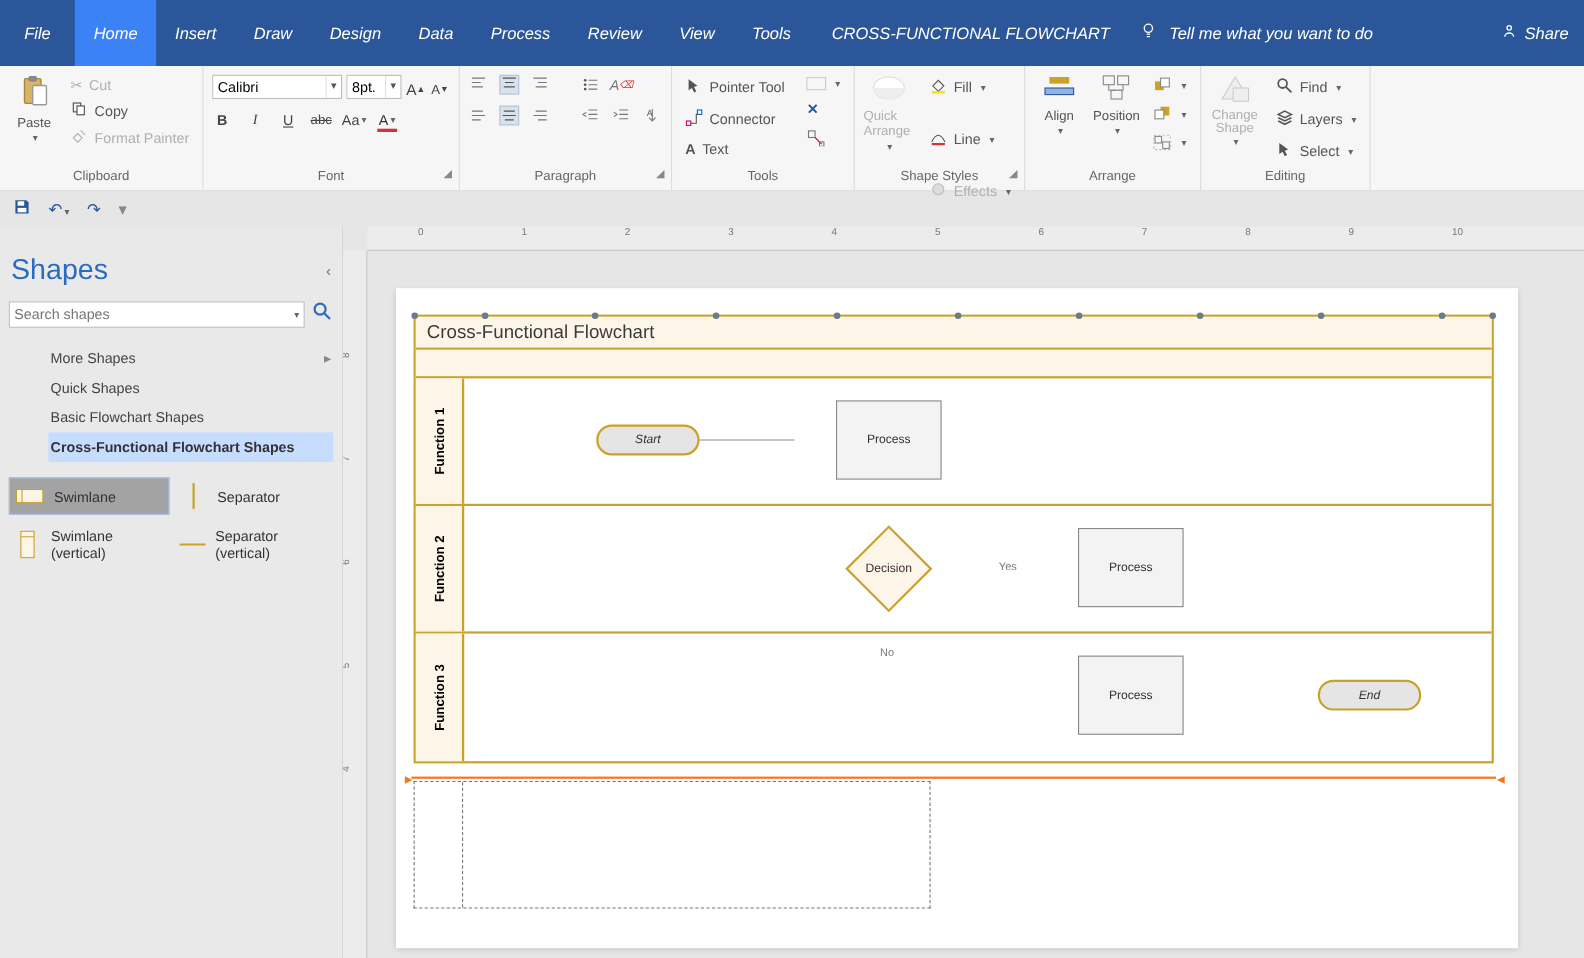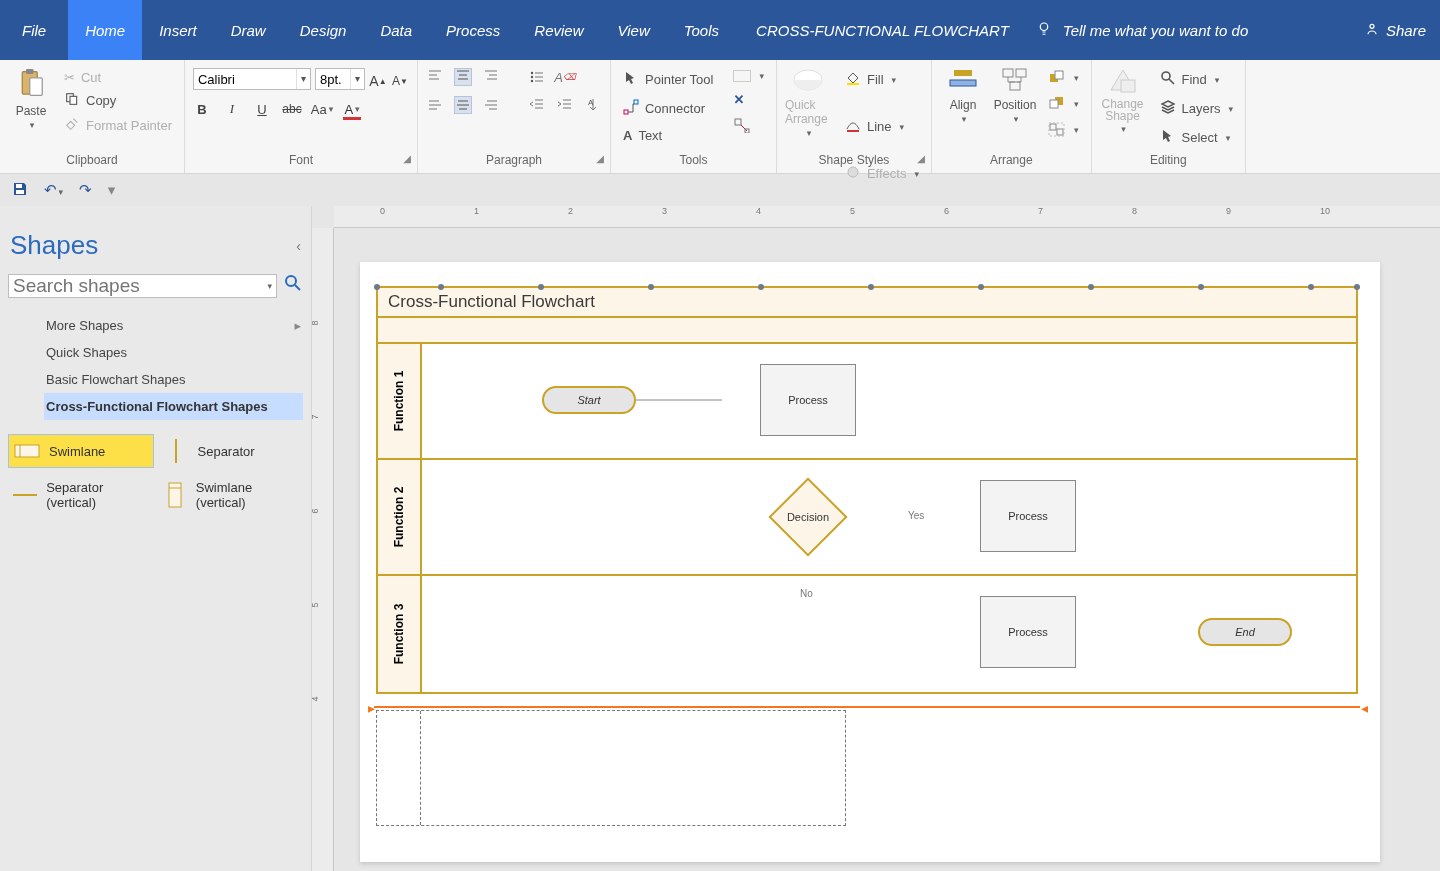--- a/index.html
+++ b/index.html
@@ -42,7 +42,7 @@
   .shapes-pane h1 .collapse { font-size: 14px; color: #777; }
   .search-row { padding: 0 8px 10px; display: flex; gap: 6px; align-items: center; }
   .search-row .sb { flex: 1; border: 1px solid #bdbdbd; background: #fff; height: 24px; display: flex; align-items: center; padding: 0 4px; color: #666; }
-  .search-row .sb input { border: 0; outline: 0; width: 100%; font-size: 19px; color: #4c1d95; }
+  .search-row .sb input { border: 0; outline: 0; width: 100%; font-size: 13px; color: #4c1d95; }
   .search-row .mag { color: #2b6bbf; font-size: 18px; }
   .navlist { padding: 4px 8px; margin-left: 36px; }
   .navlist .item { padding: 6px 2px; color: #444; cursor: pointer; display: flex; align-items: center; gap: 8px; }

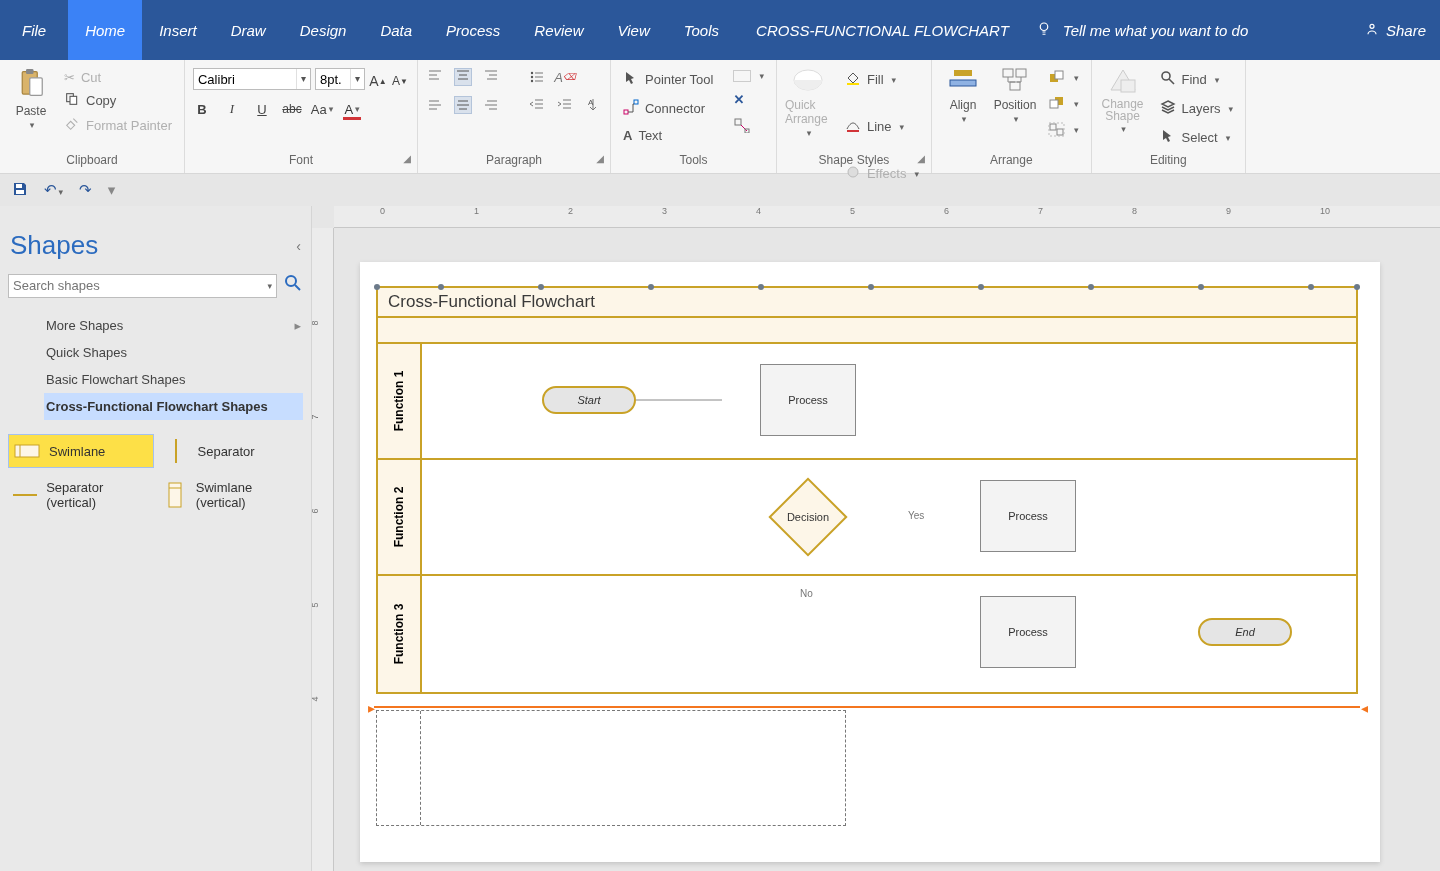--- a/index.html
+++ b/index.html
@@ -49,7 +49,7 @@
   .navlist .item.active { background: #c7ddff; font-weight: 600; color: #333; }
   .stencil { padding: 10px 8px; display: grid; grid-template-columns: 1fr 1fr; gap: 8px 4px; }
   .stencil .shp { display: flex; align-items: center; gap: 8px; padding: 4px; font-size: 13px; color: #333; cursor: pointer; }
-  .stencil .shp.active { background: #fde047; border: 1px solid #a5c1ef; }
+  .stencil .shp.active { background: #a3a3a3; border: 1px solid #a5c1ef; }
   .stencil .ic { width: 28px; height: 24px; display: inline-flex; align-items: center; justify-content: center; }
 
   

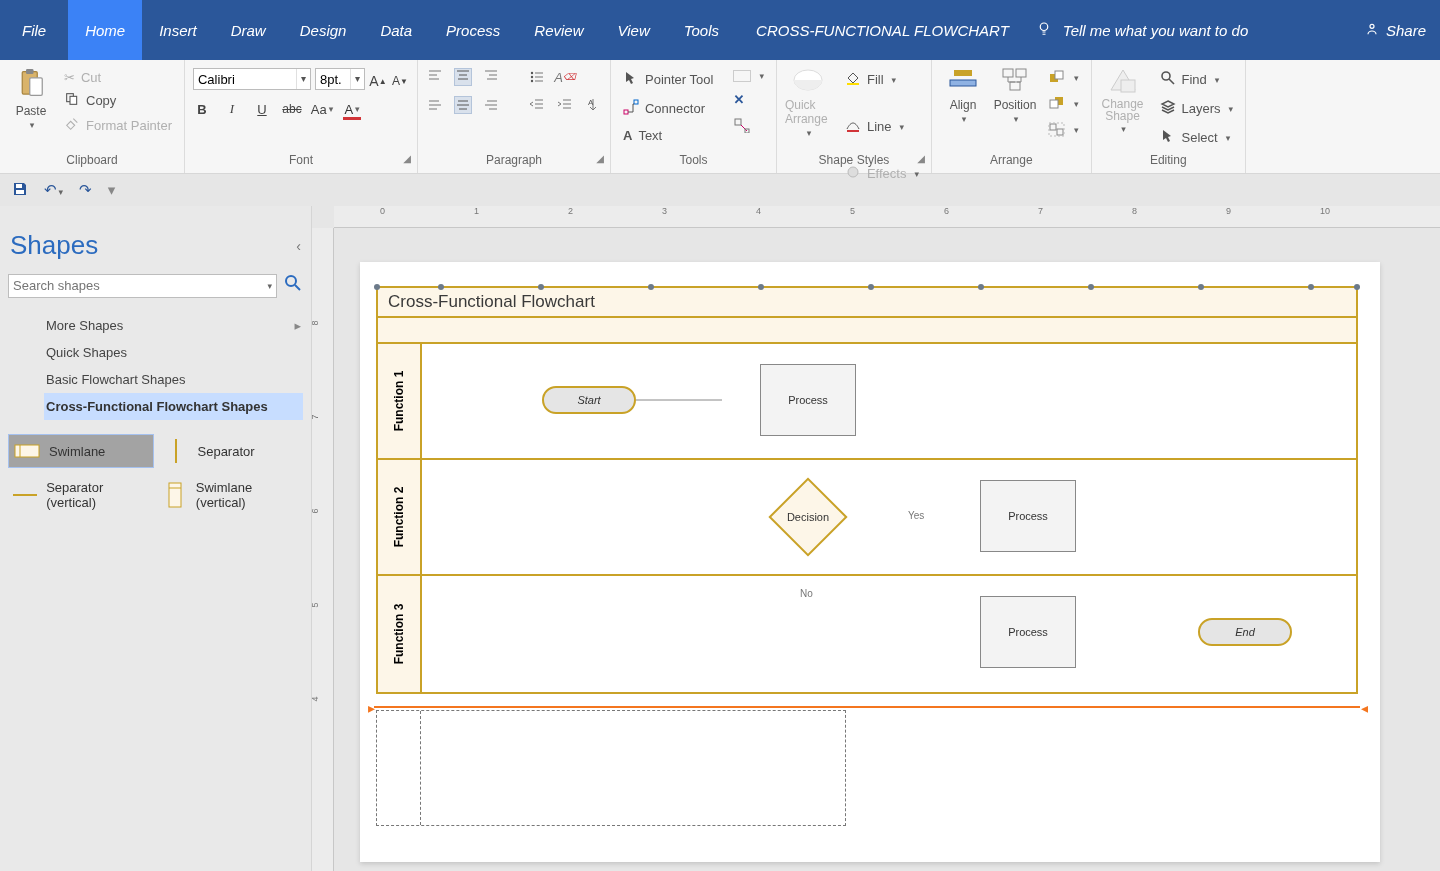--- a/index.html
+++ b/index.html
@@ -483,20 +483,20 @@
       </div>
       <div class="shp">
         <span class="ic">
-            <svg width="24" height="12">
-              <line x1="0" y1="6" x2="24" y2="6" stroke="#c9a227" stroke-width="2"></line>
-            </svg>
-          </span>
-        <span>Separator (vertical)</span>
-      </div>
-      <div class="shp">
-        <span class="ic">
             <svg width="14" height="26">
               <rect x="1" y="1" width="12" height="24" fill="#fdf6e8" stroke="#c9a227"></rect>
               <line x1="1" y1="6" x2="13" y2="6" stroke="#c9a227"></line>
             </svg>
           </span>
         <span>Swimlane (vertical)</span>
+      </div>
+      <div class="shp">
+        <span class="ic">
+            <svg width="24" height="12">
+              <line x1="0" y1="6" x2="24" y2="6" stroke="#c9a227" stroke-width="2"></line>
+            </svg>
+          </span>
+        <span>Separator (vertical)</span>
       </div>
     </div>
   </div>

